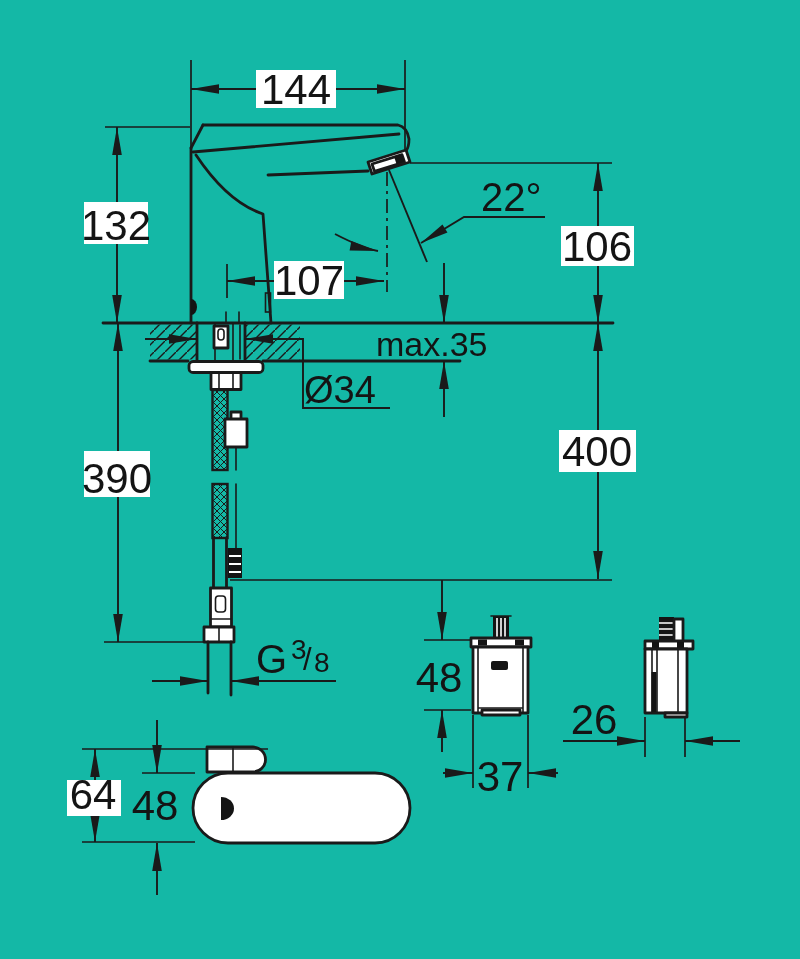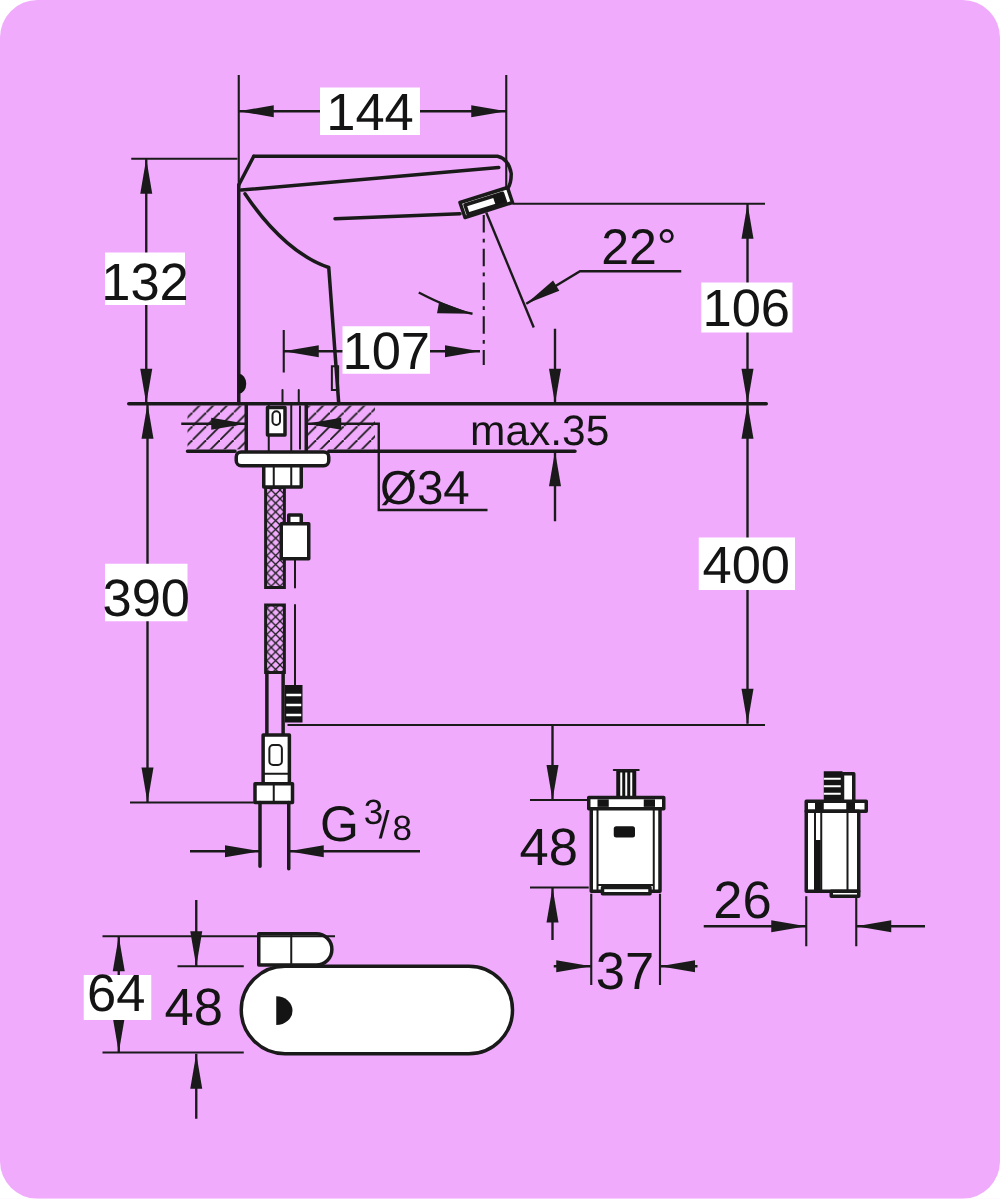--- a/index.html
+++ b/index.html
@@ -3,7 +3,7 @@
 <meta charset="utf-8">
 <style>
   html,body{margin:0;padding:0;background:#fff;}
-  .page{width:800px;height:959px;background:#f0abfc;position:relative;overflow:hidden;border-radius:30px;}
+  .page{width:800px;height:959px;background:#14b8a6;position:relative;overflow:hidden;}
   svg{display:block;}
   
   .o{stroke:#1a1a1a;fill:none;stroke-width:2.8;stroke-linejoin:round;stroke-linecap:round;}

